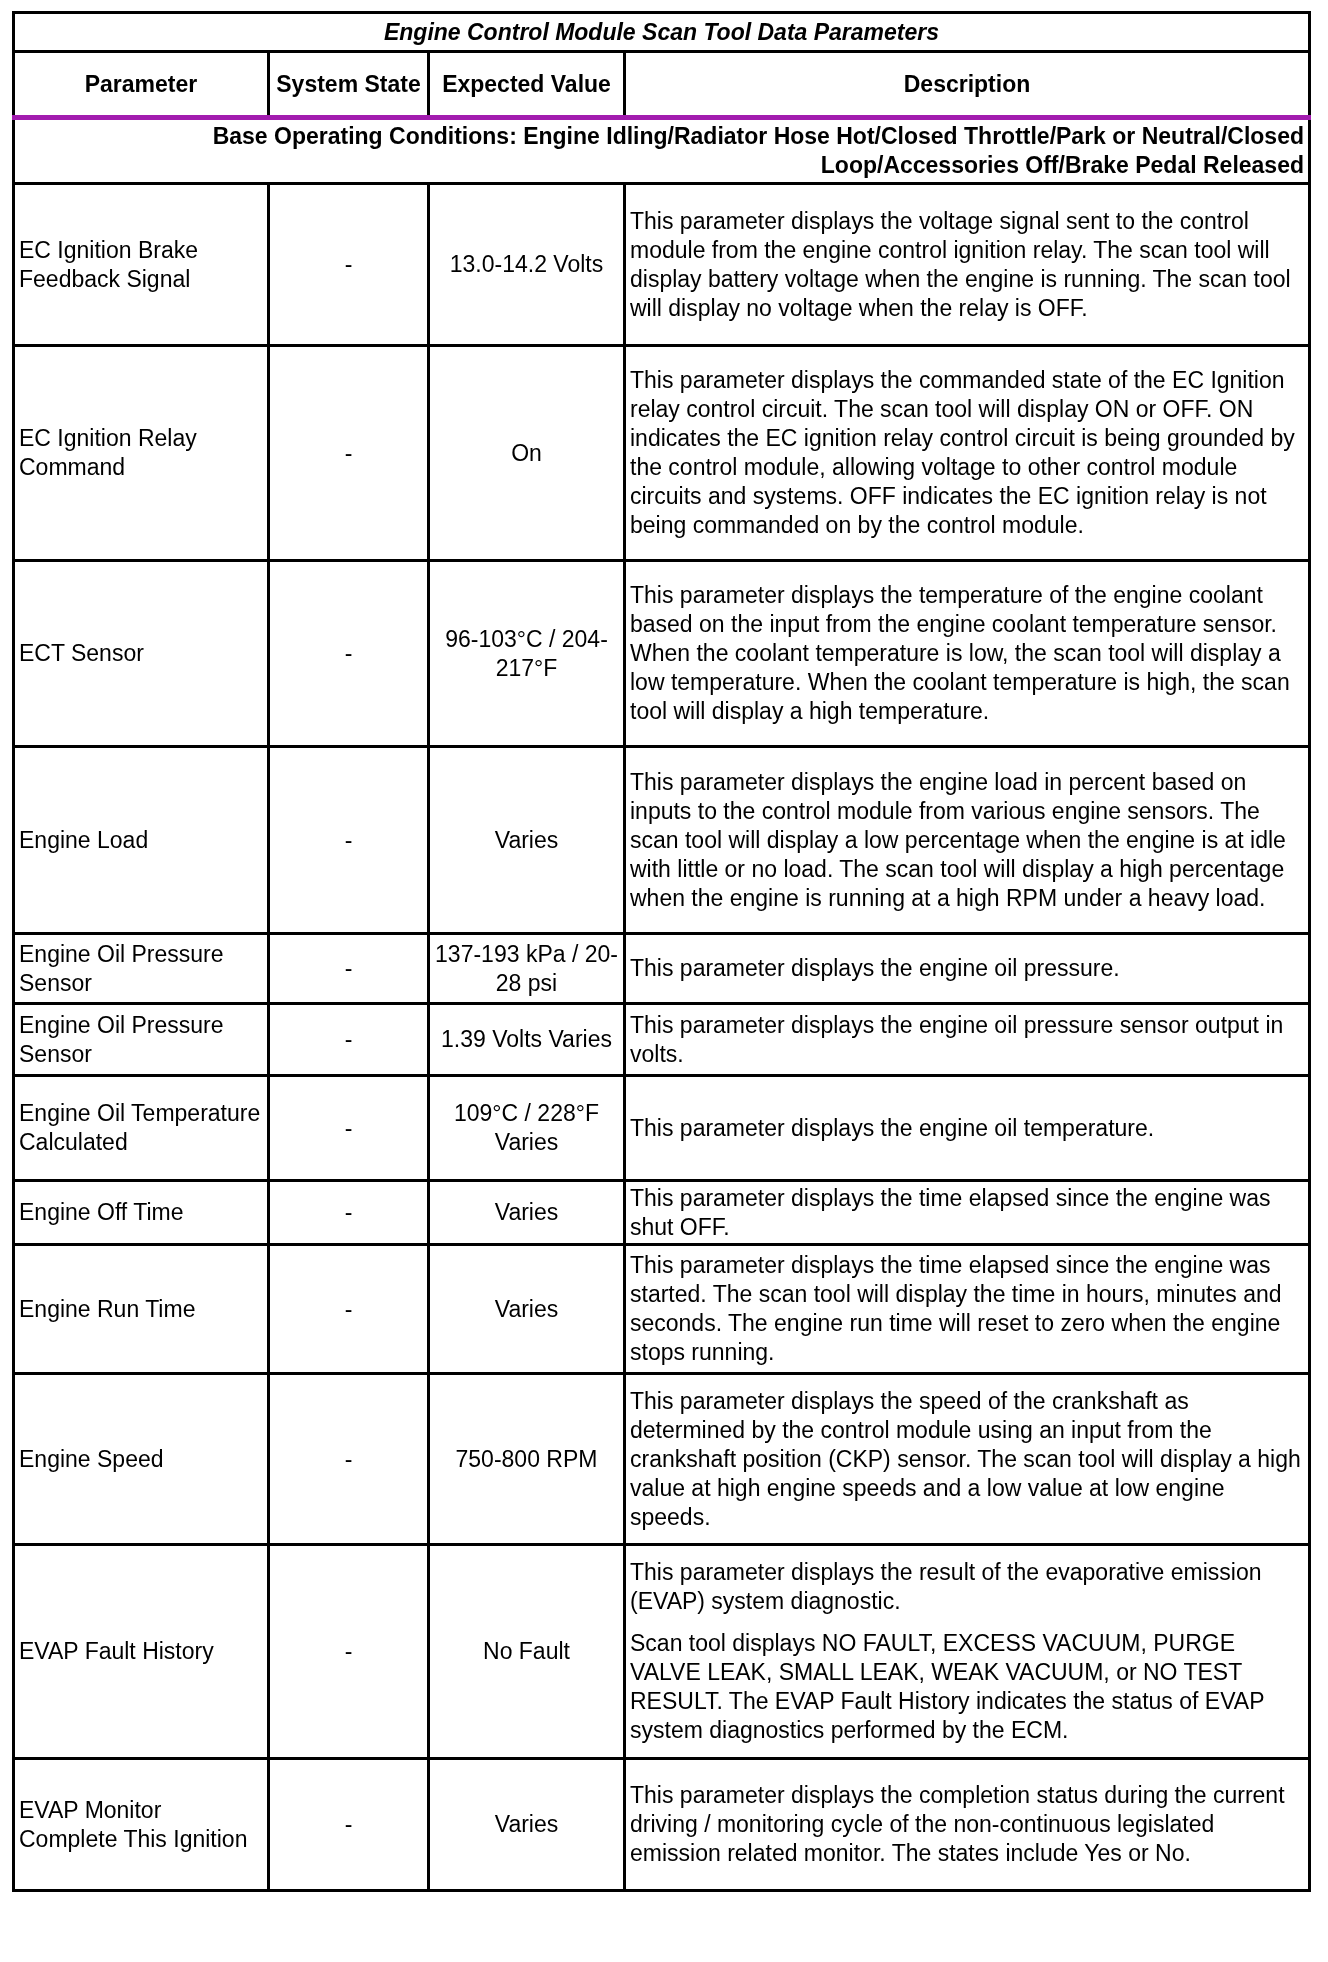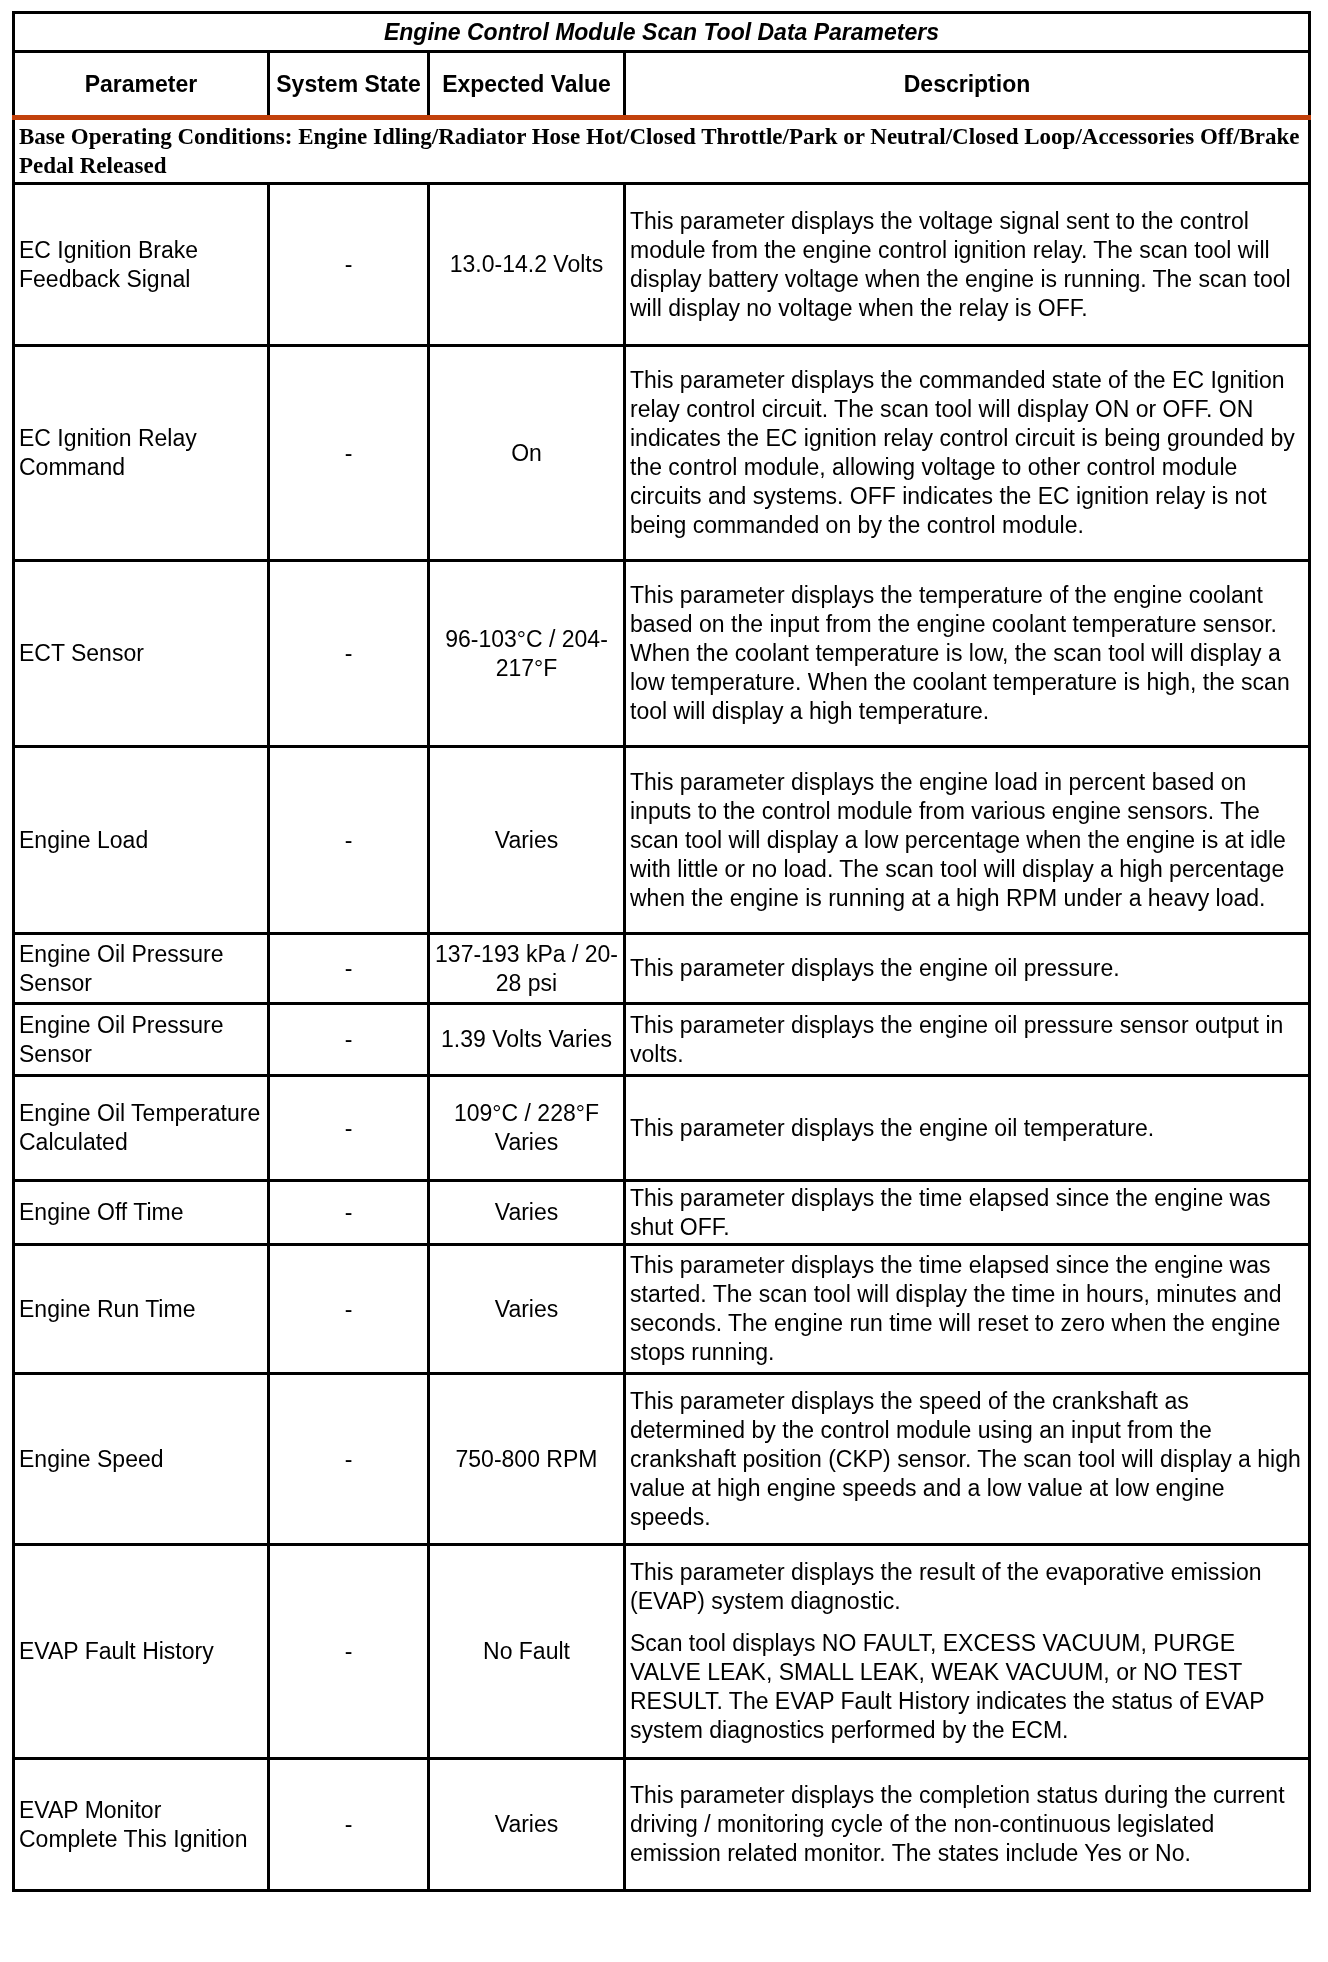--- a/index.html
+++ b/index.html
@@ -20,7 +20,7 @@
   col.c4 { width: auto; }
   .title-cell { text-align: center; font-weight: bold; height: 36px; font-size: 22px; font-style: italic; }
   .hdr th { font-weight: bold; text-align: center; vertical-align: bottom; height: 62px; padding-bottom: 2px; }
-  .hdr { border-bottom: 5px solid #c2410c; }
+  .hdr { border-bottom: 5px solid #a21caf; }
   .base-cell { font-weight: bold; text-align: left; height: 62px; font-size: 24px; line-height: 28px; padding-top: 2px; font-family: Liberation Serif, serif; }
   .param { text-align: left; }
   .state { text-align: center; }

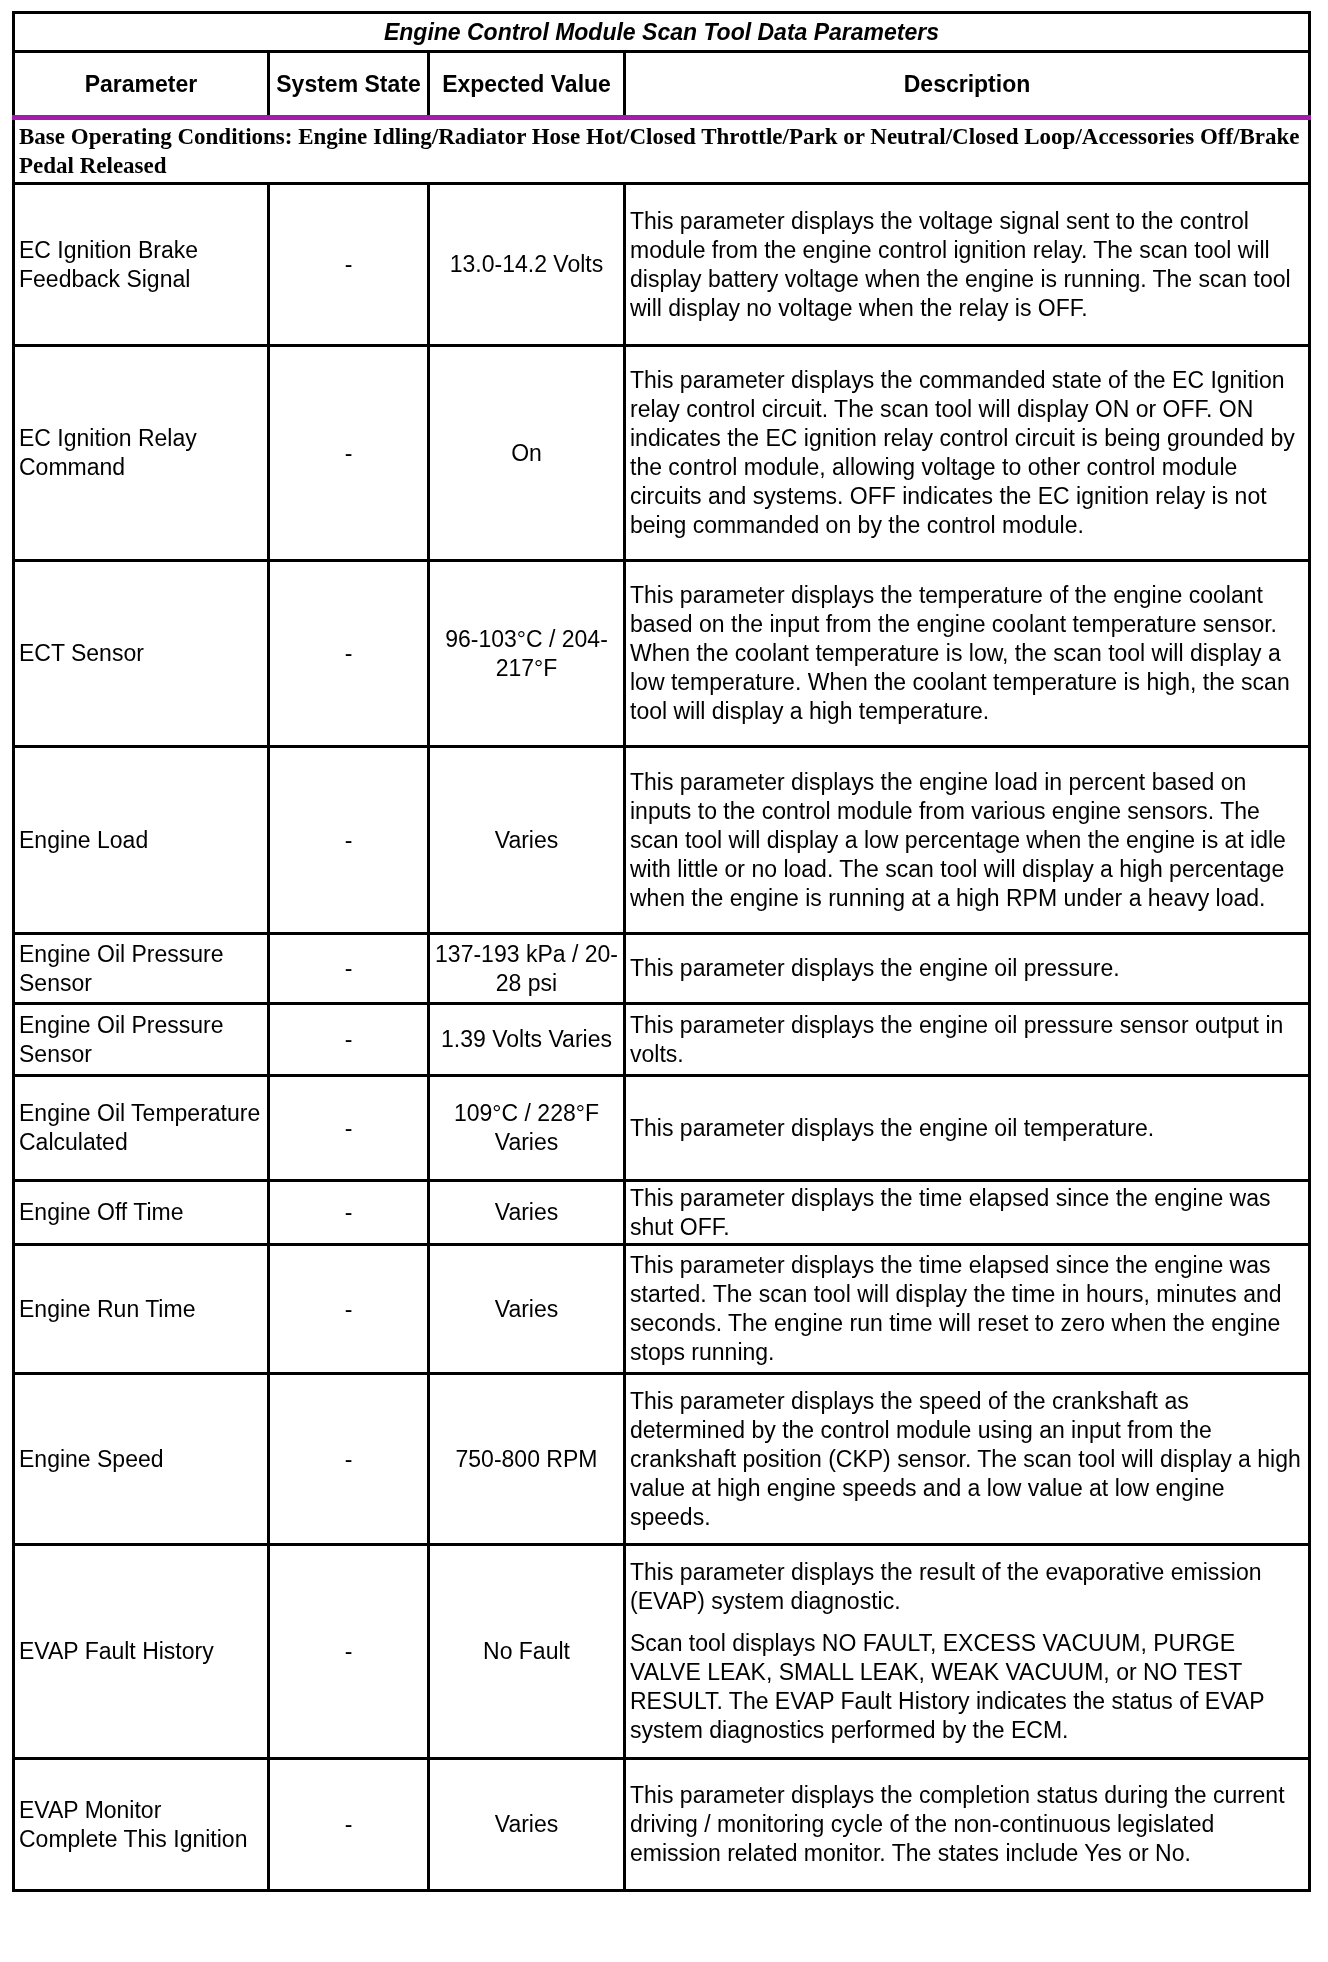--- a/index.html
+++ b/index.html
@@ -21,7 +21,7 @@
   .title-cell { text-align: center; font-weight: bold; height: 36px; font-size: 22px; font-style: italic; }
   .hdr th { font-weight: bold; text-align: center; vertical-align: bottom; height: 62px; padding-bottom: 2px; }
   .hdr { border-bottom: 5px solid #a21caf; }
-  .base-cell { font-weight: bold; text-align: left; height: 62px; font-size: 24px; line-height: 28px; padding-top: 2px; font-family: Liberation Serif, serif; }
+  .base-cell { font-weight: bold; text-align: right; height: 62px; font-size: 24px; line-height: 28px; padding-top: 2px; }
   .param { text-align: left; }
   .state { text-align: center; }
   .expected { text-align: center; }

